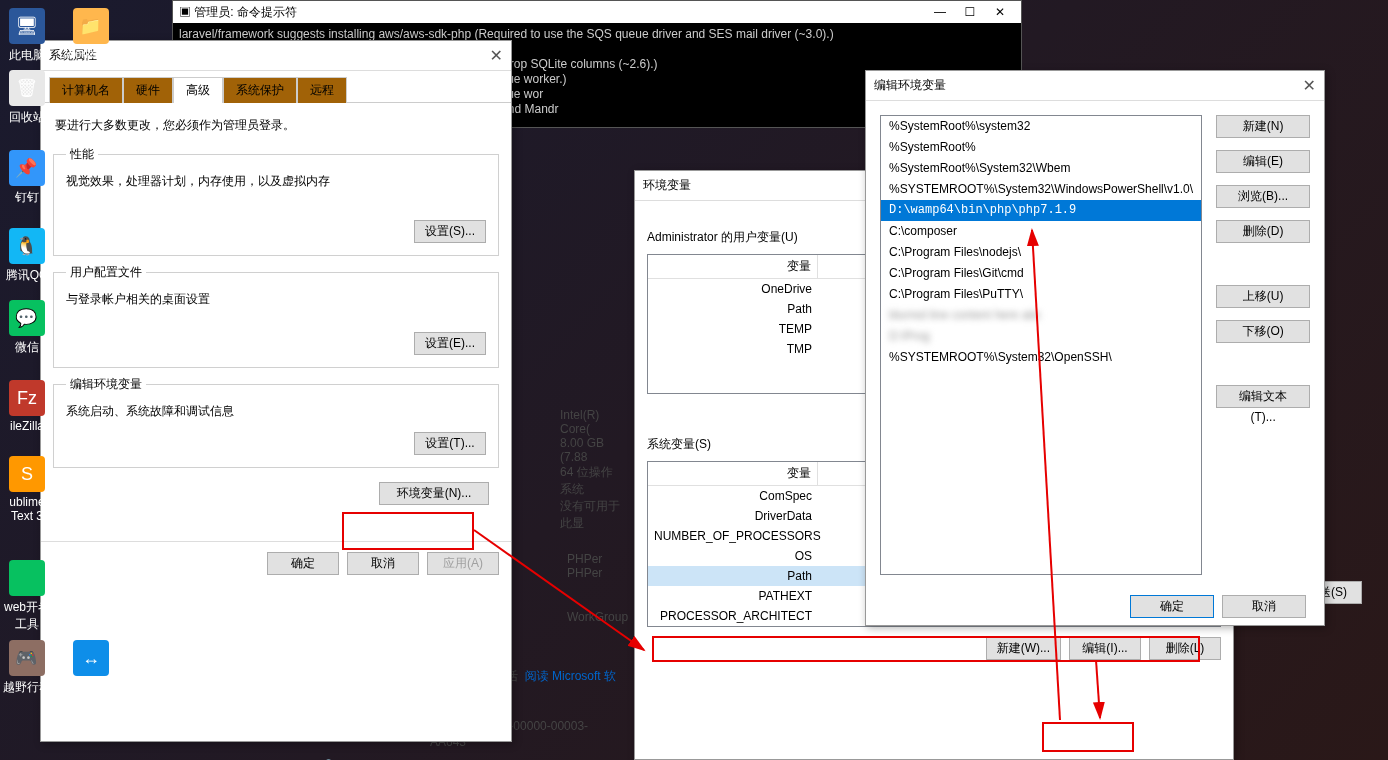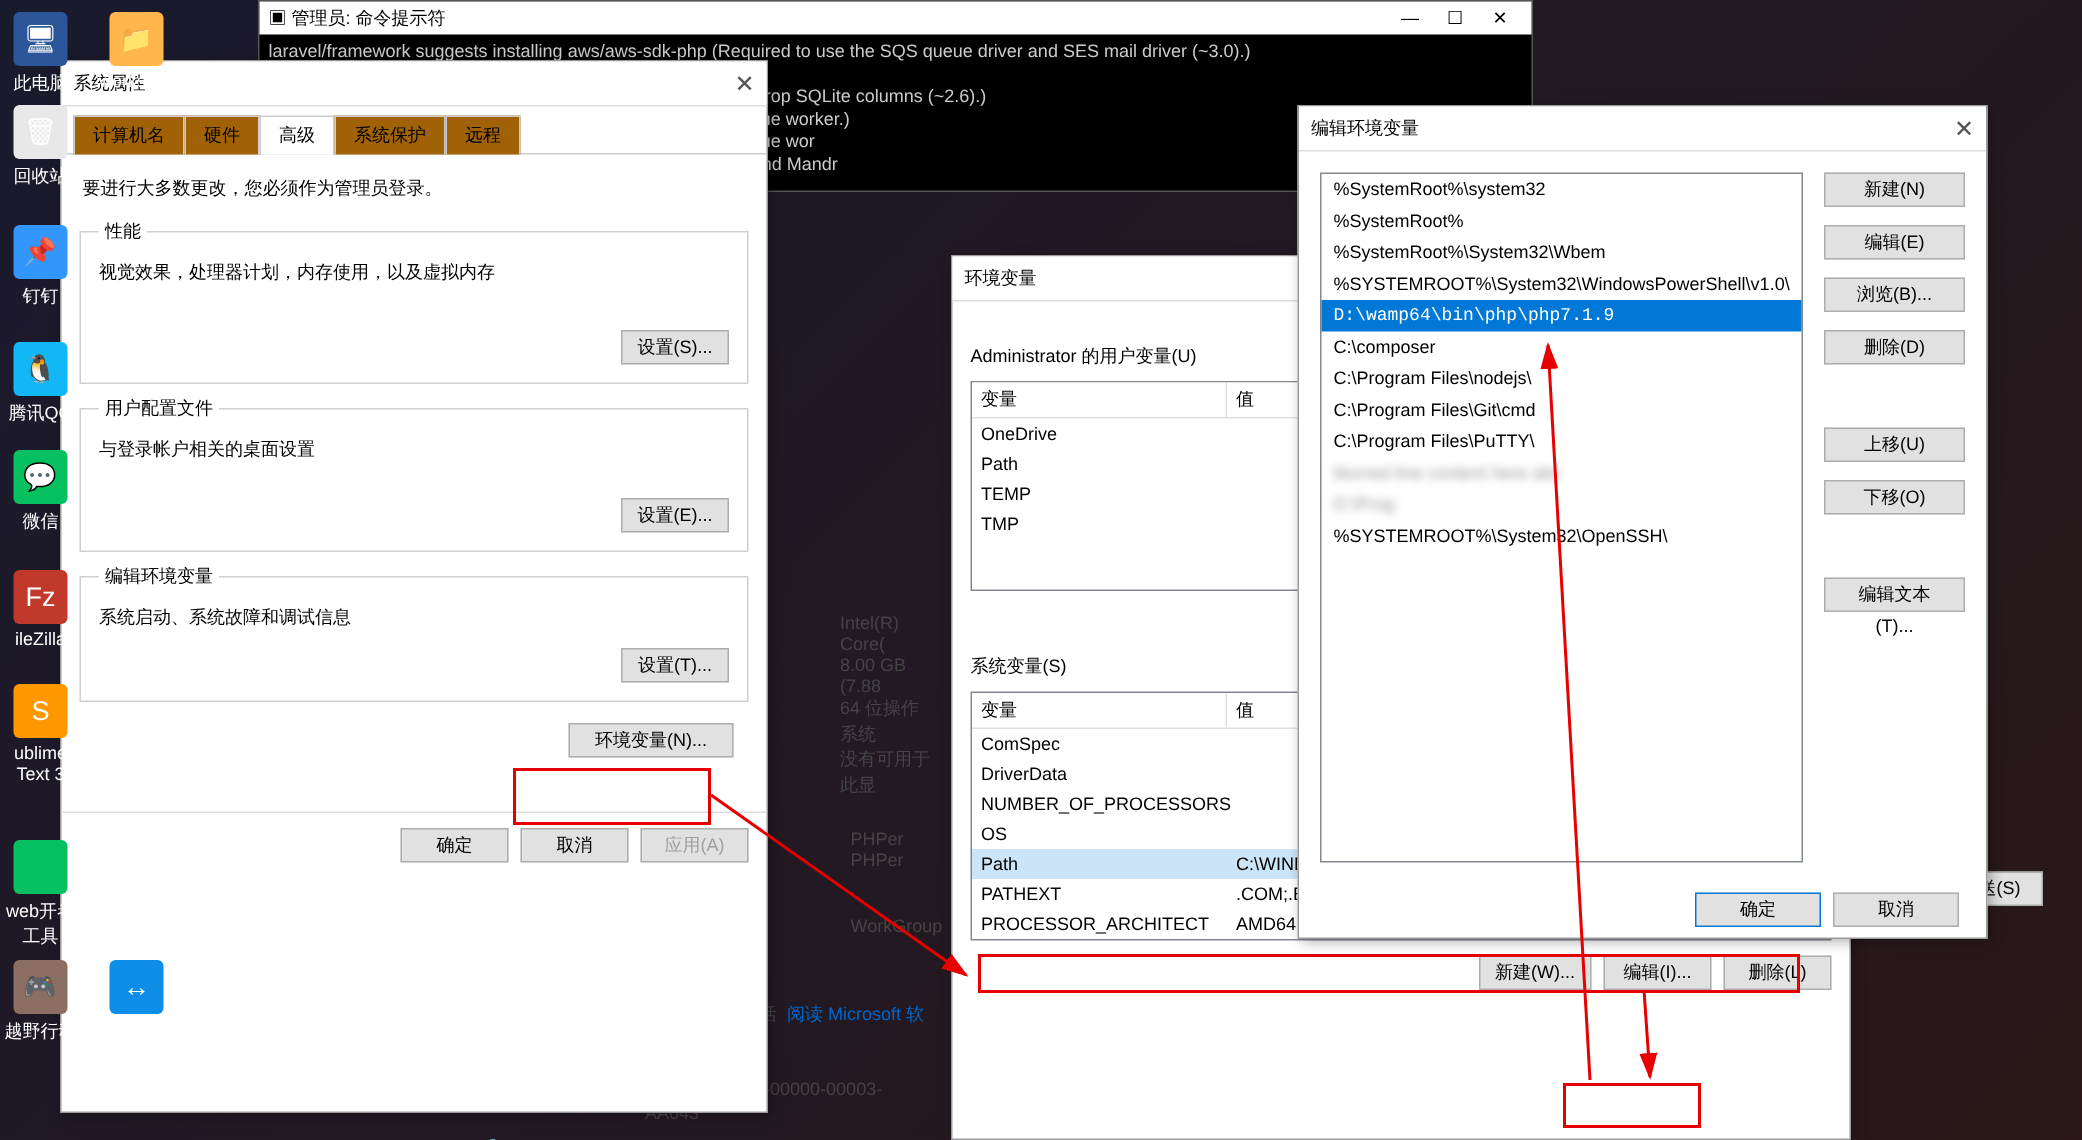--- a/index.html
+++ b/index.html
@@ -26,7 +26,7 @@
 .row { display:flex; justify-content:flex-end; gap:8px; padding:6px 12px; }
 .listbox { border:1px solid #828790; background:#fff; margin:4px 12px; }
 .lh { display:flex; background:#fff; border-bottom:1px solid #e0e0e0; }
-.lh div,.lr div{ padding:3px 6px; }
+.lh div,.lr div{ padding:3px 6px;text-align:right; }
 .lh div{border-right:1px solid #e0e0e0;}
 .lr { display:flex; }
 .lr.sel{ background:#cce4f7; }

